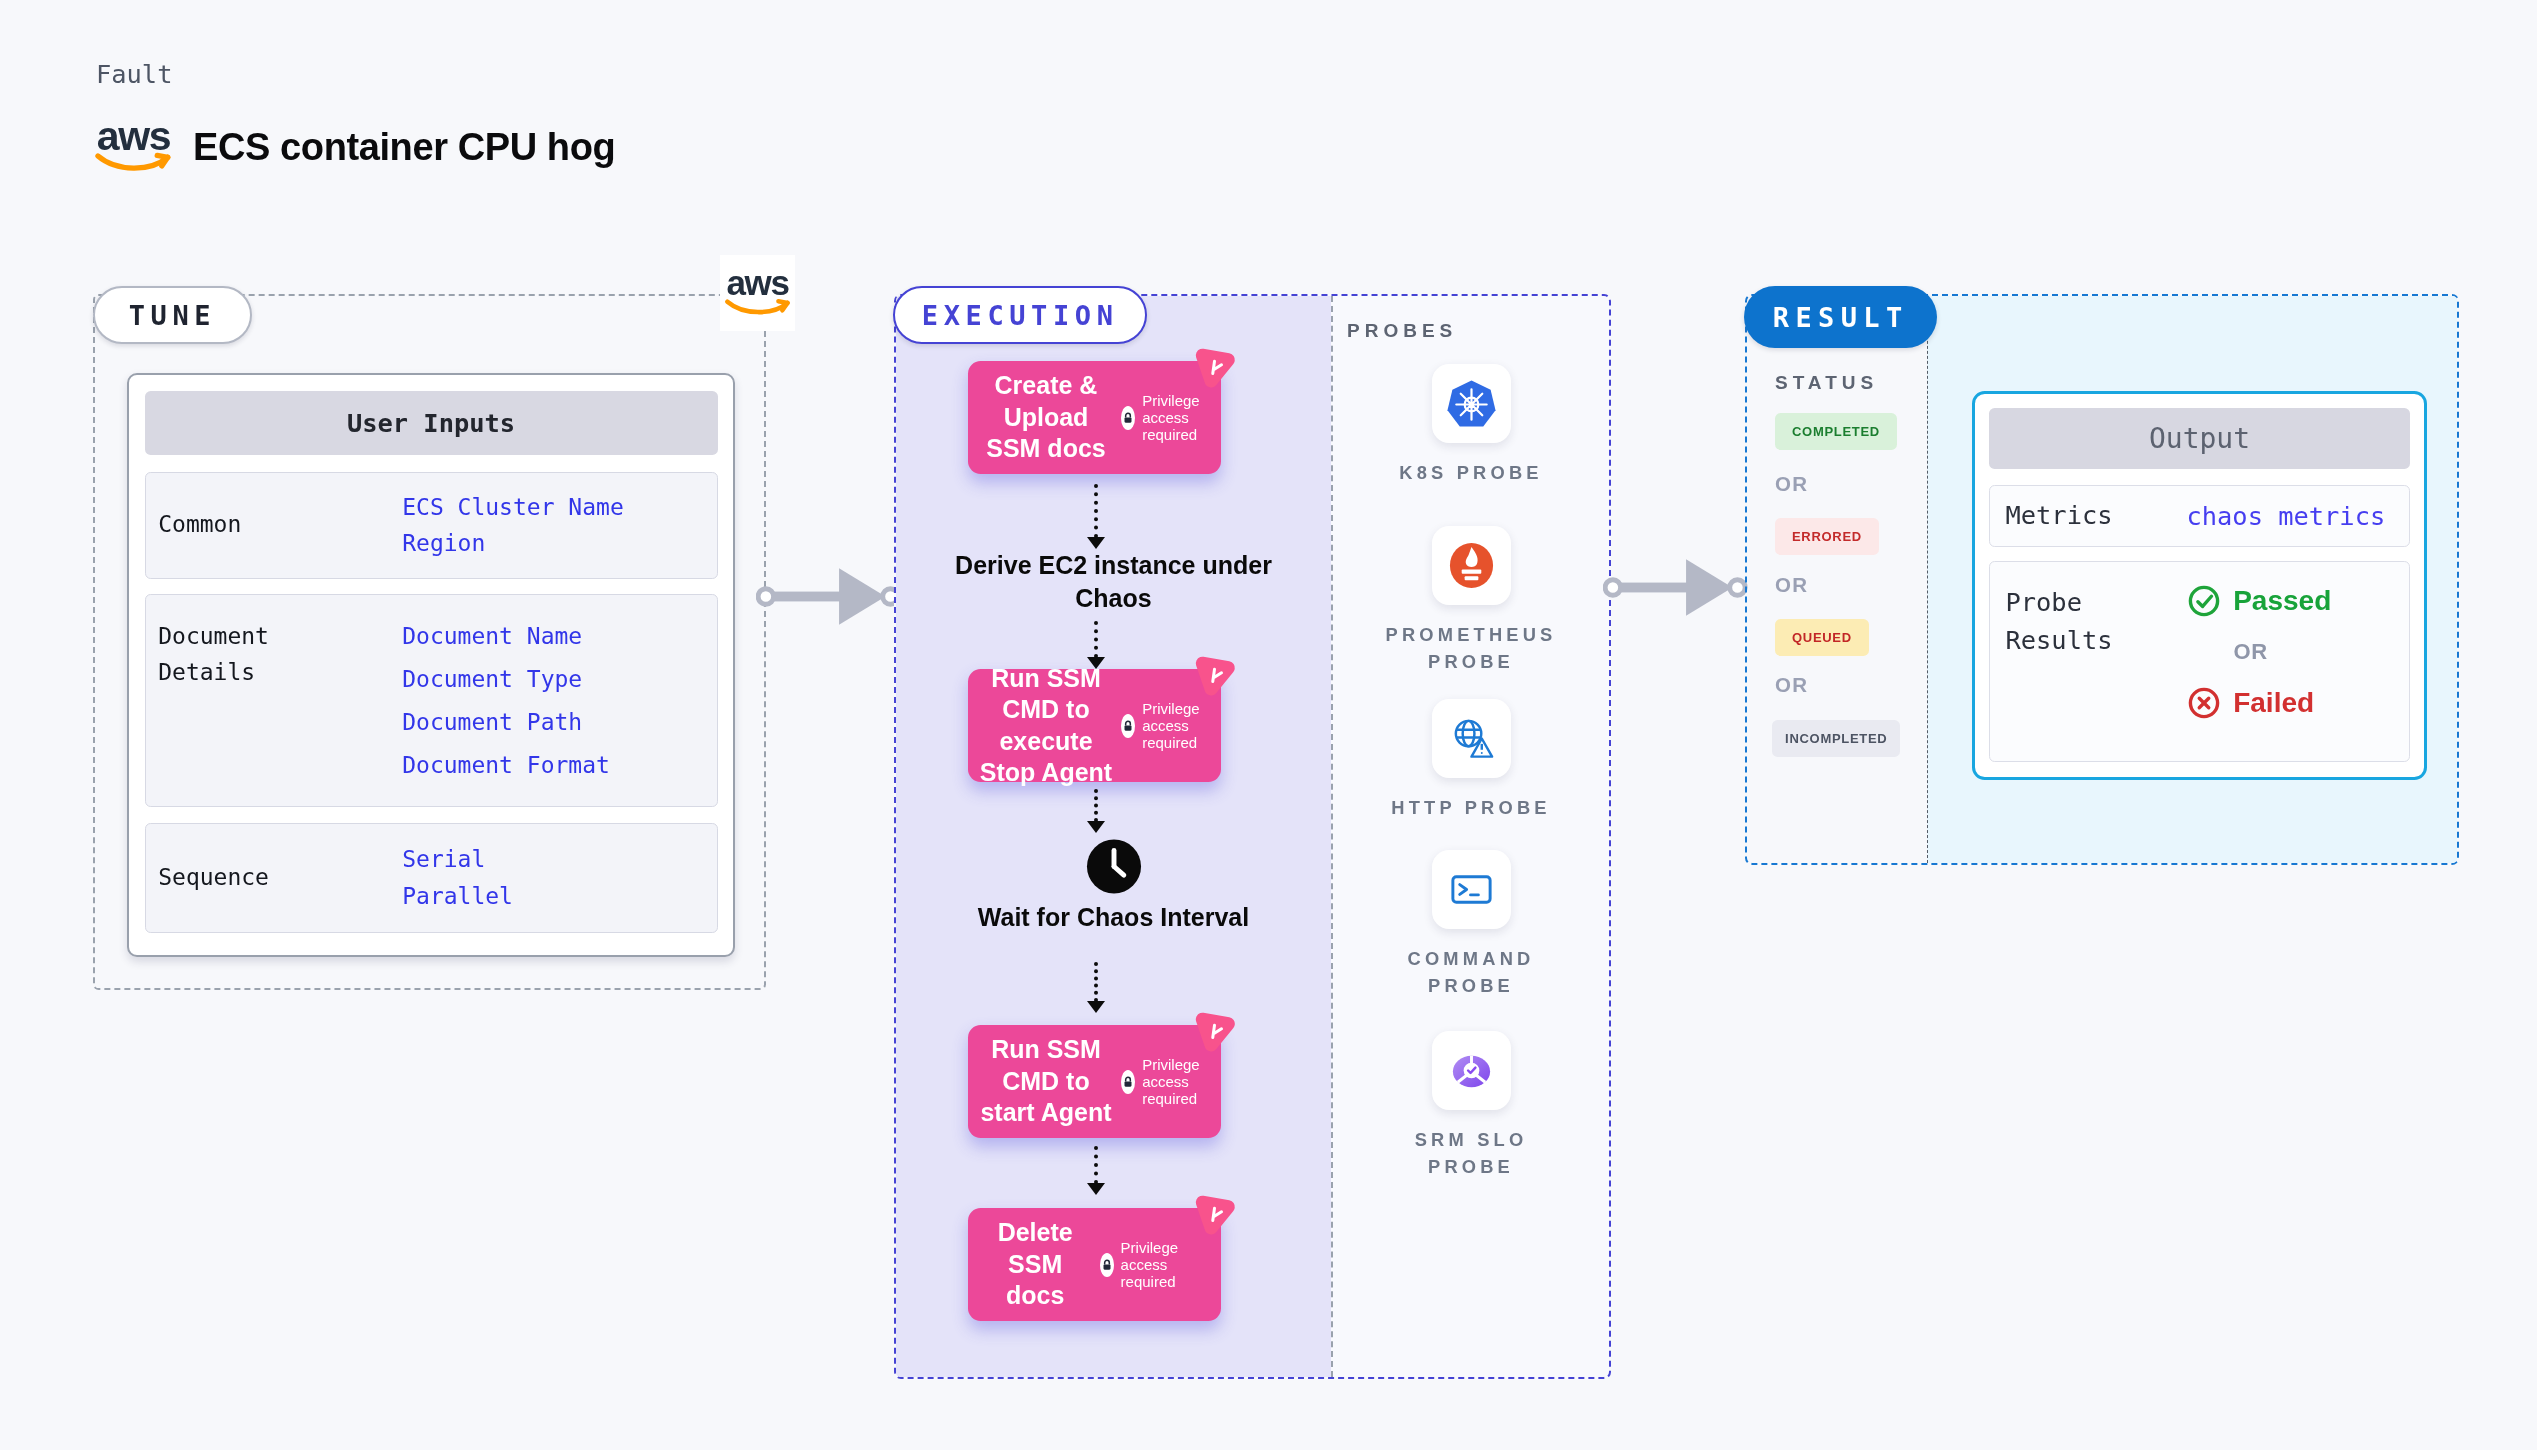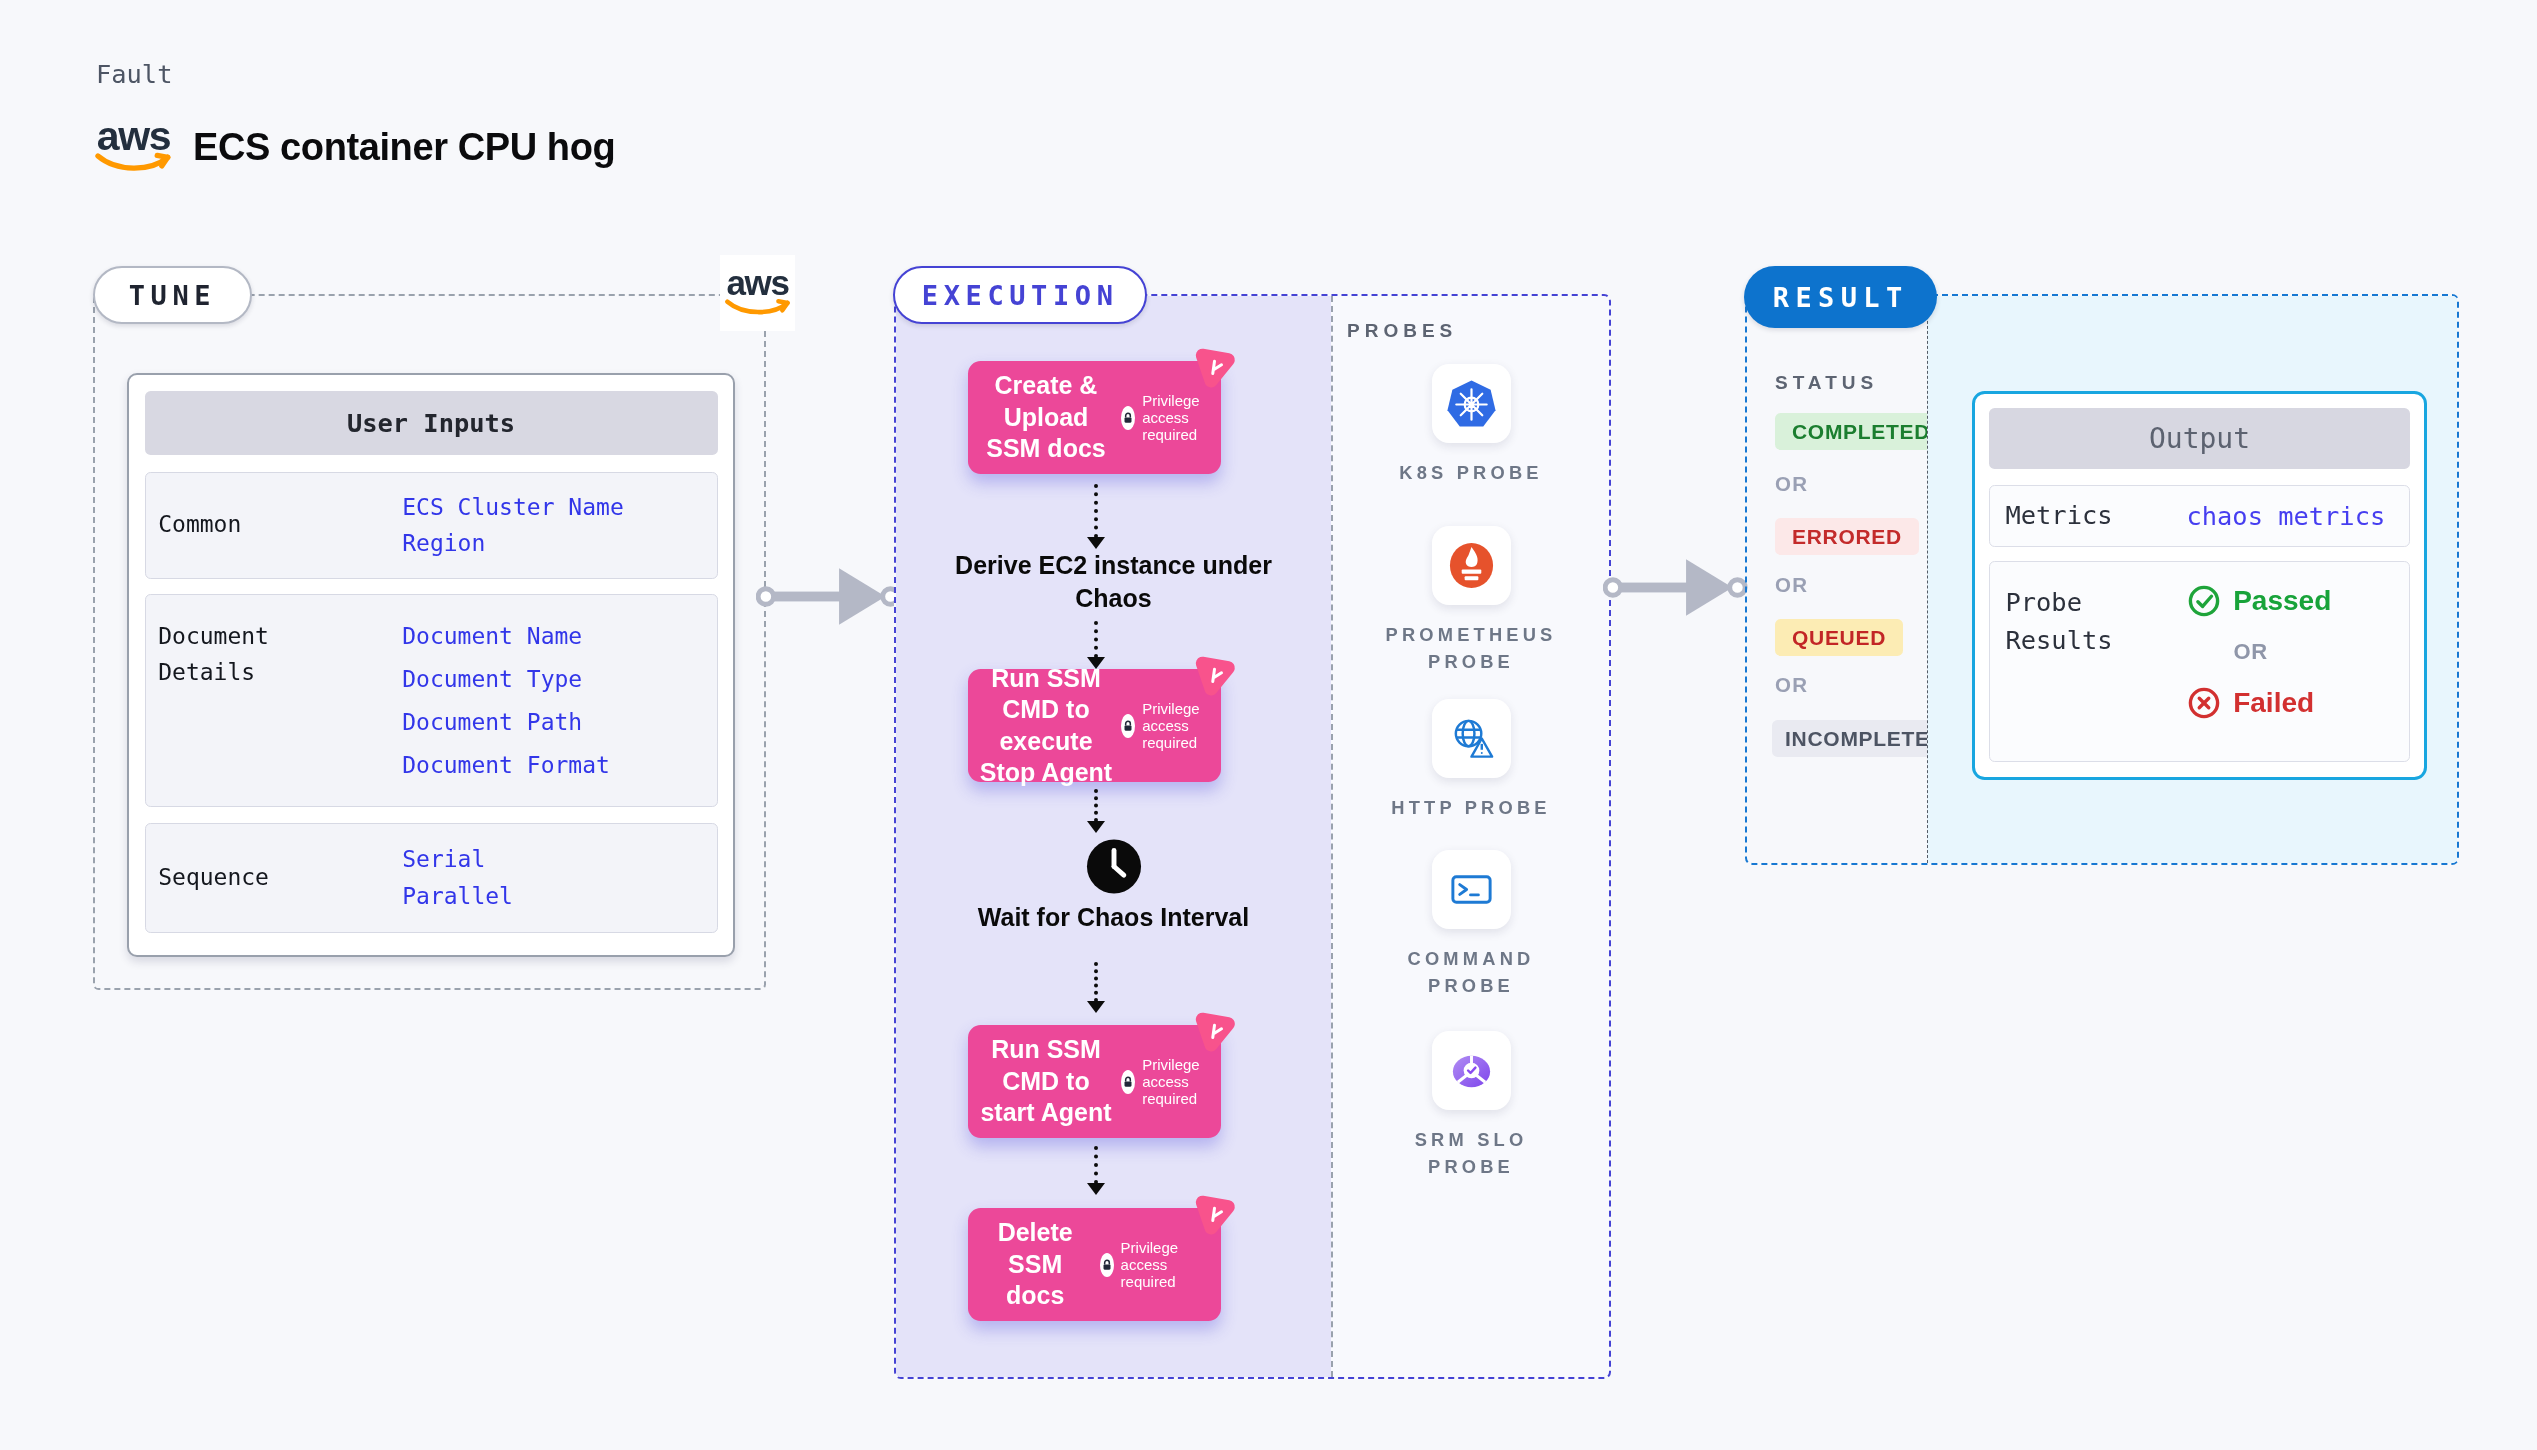--- a/index.html
+++ b/index.html
@@ -20,7 +20,7 @@
   
   .pill { position:absolute; z-index:5; display:flex; align-items:center; justify-content:center;
           border-radius:32px; font-family:"DejaVu Sans Mono",monospace; font-weight:700; font-size:27px;
-          letter-spacing:5.6px; box-shadow:0 2.1px 5.6px rgba(30,30,60,.14); }
+          letter-spacing:5.6px; box-shadow:0 2.1px 5.6px rgba(30,30,60,.14);margin-top:20px; }
   .pill.tune-pill { left:-2.1px; top:-30px; width:159px; height:58px; background:#fff; border:2.8px solid #b3b8c4; color:#1f2430; }
   .pill.exec-pill { left:-2.8px; top:-30px; width:254px; height:58px; background:#fff; border:2.8px solid #4543d4; color:#4543d4; }
   .pill.result-pill { left:-2.8px; top:-30px; width:193px; height:62px; background:#0d73cd; color:#fff; letter-spacing:6.4px; }

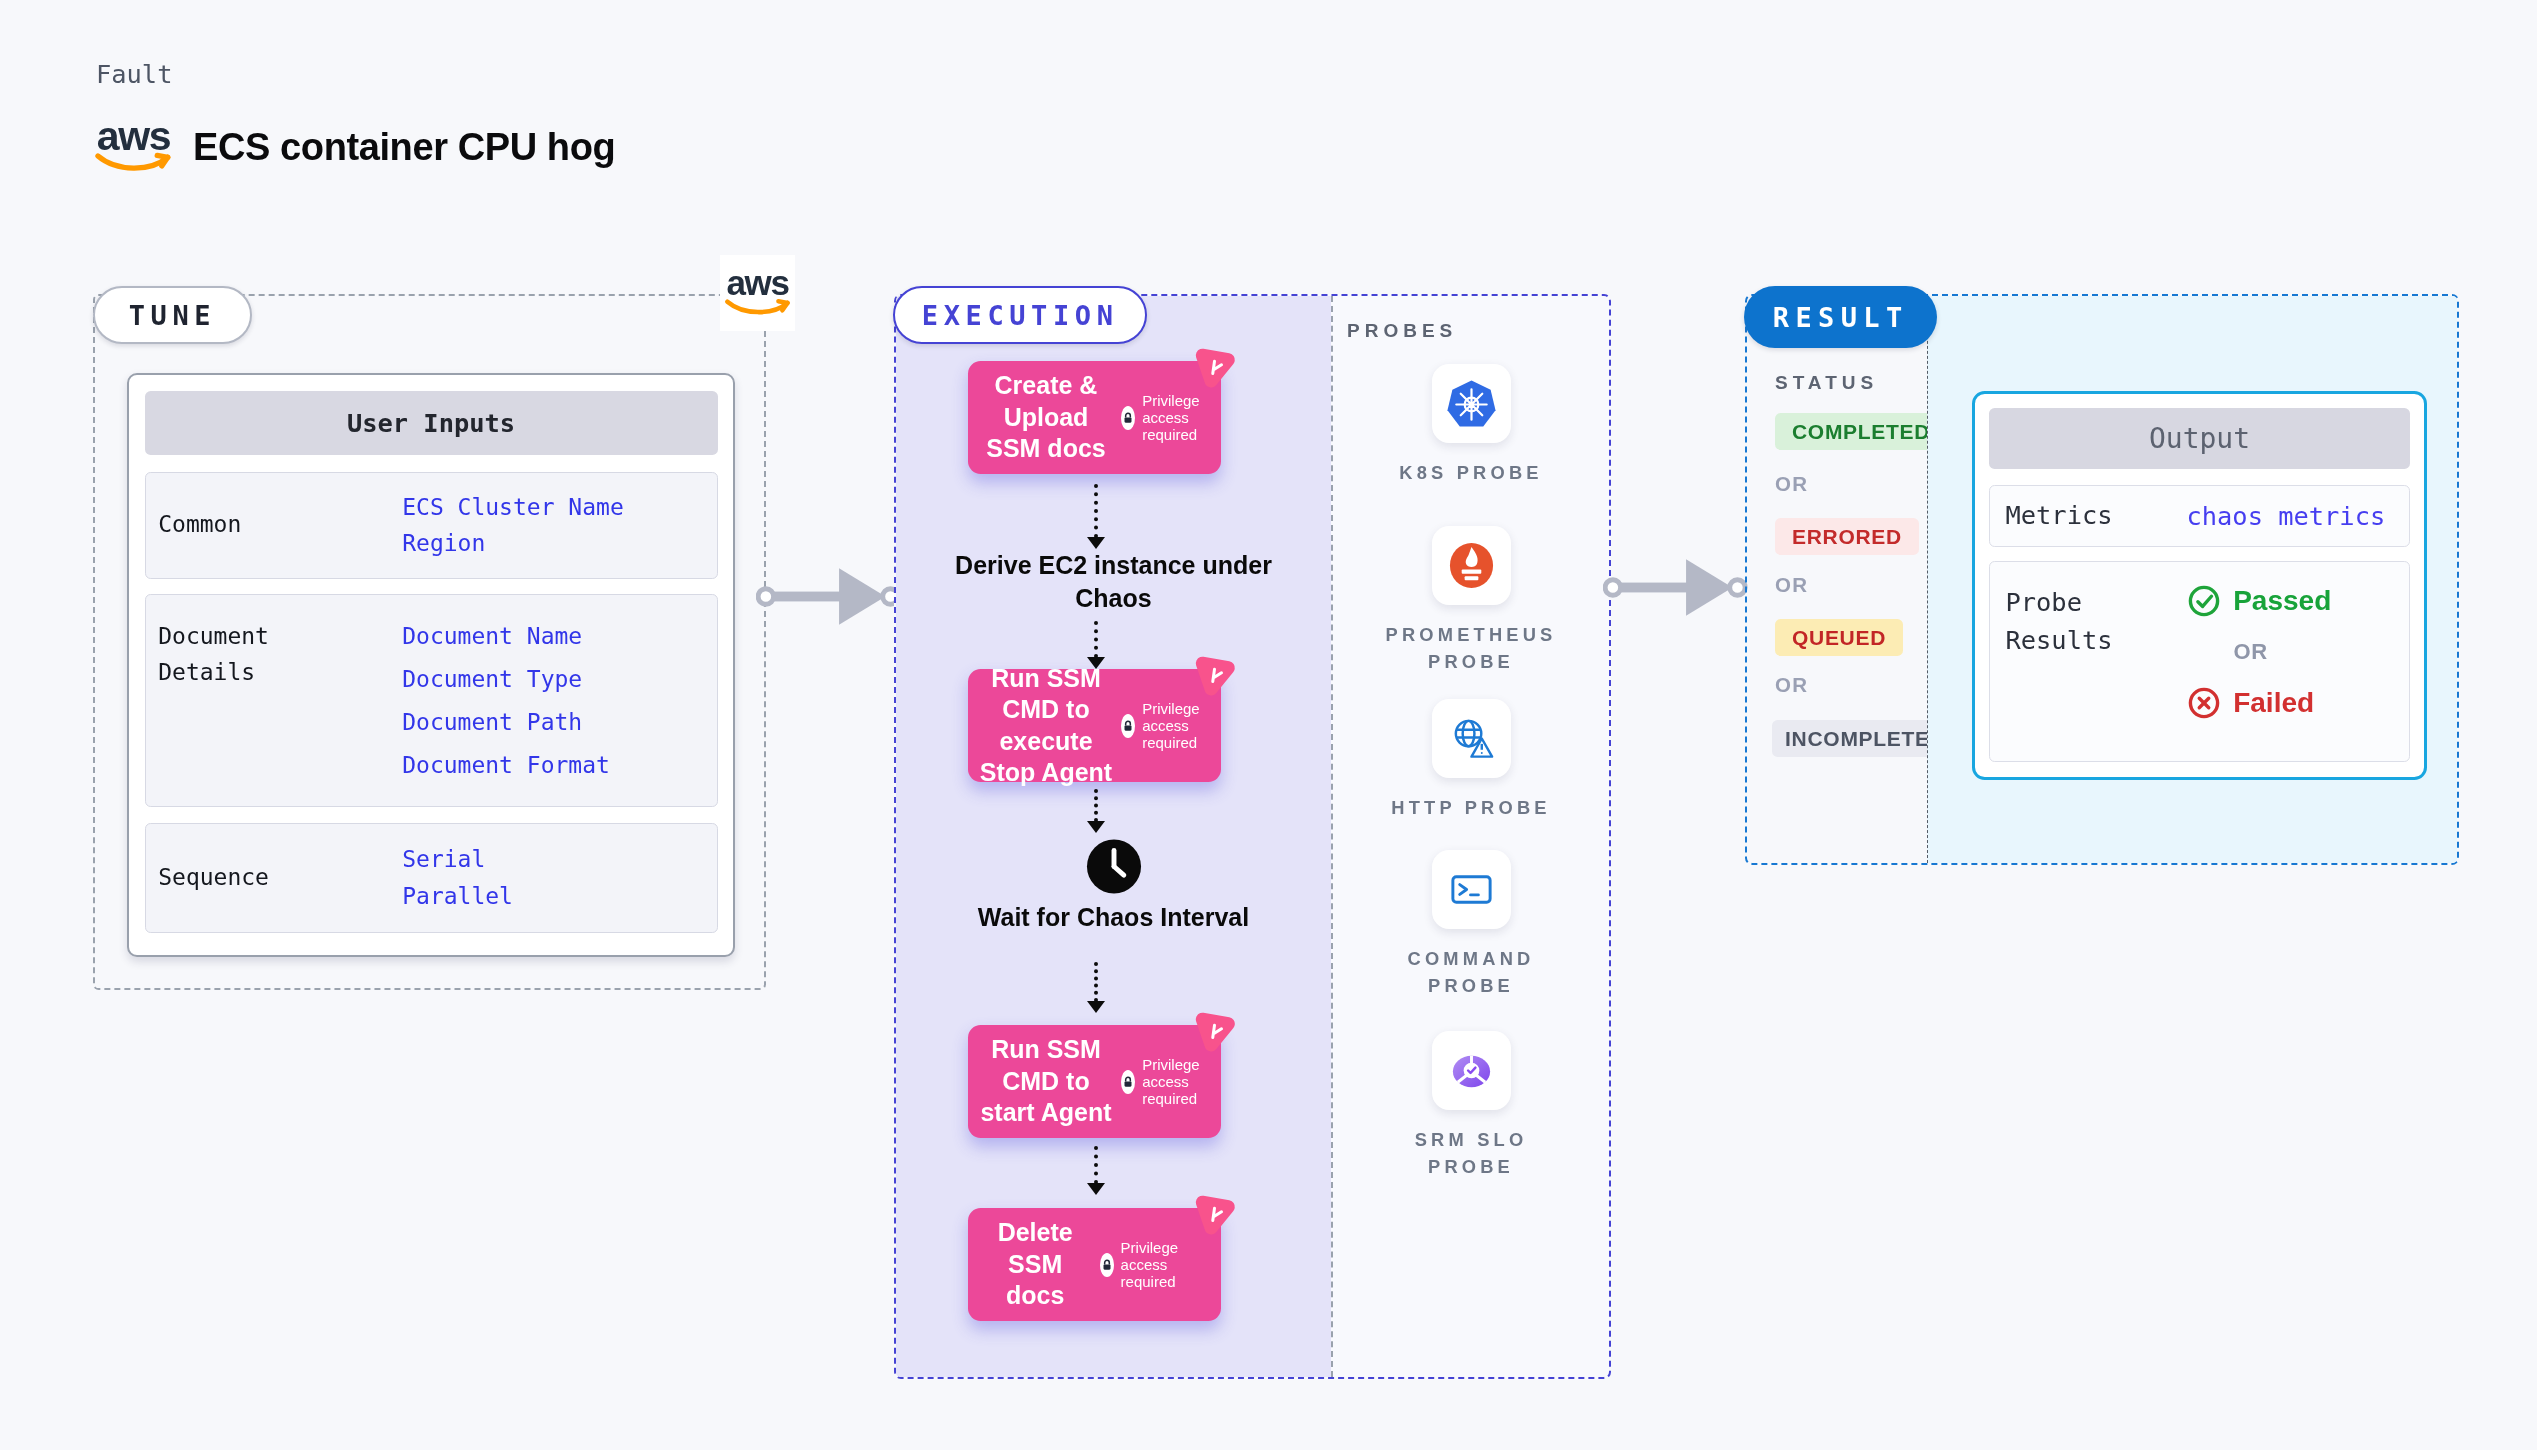--- a/index.html
+++ b/index.html
@@ -80,7 +80,7 @@
   .status-col > * { position:absolute; left:28px; }
   .status-label { top:76px; }
   .badge { display:inline-flex; align-items:center; height:37px; padding:0 17px; border-radius:5.6px;
-           font-size:21px; font-weight:700; letter-spacing:0.7px; white-space:nowrap; }
+           font-size:13px; font-weight:700; letter-spacing:0.7px; white-space:nowrap; }
   .b-completed { top:117px; background:#d9f1da; color:#1b7e2f; }
   .b-errored   { top:222px; background:#fce8e8; color:#c32b2b; }
   .b-queued    { top:323px; background:#fcecb4; color:#c22626; }

